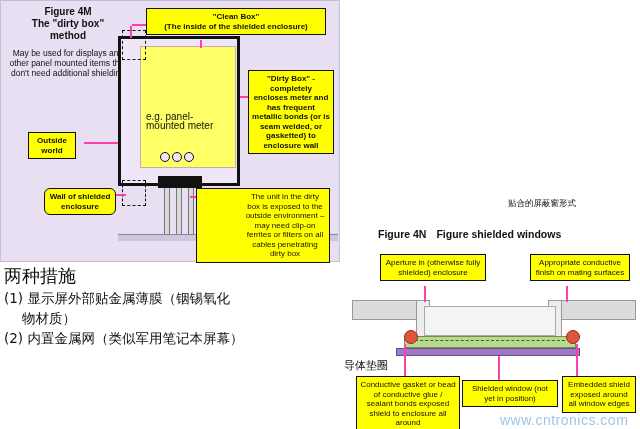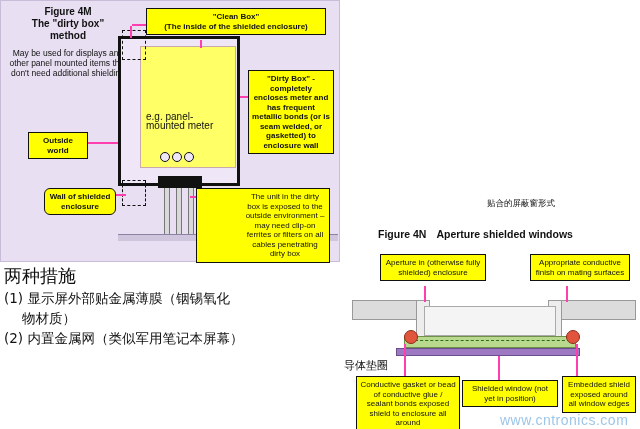--- a/index.html
+++ b/index.html
@@ -44,7 +44,7 @@
 
   #clean-box{left:146px;top:8px;width:180px;}
   #dirty-box{left:248px;top:70px;width:86px;}
-  #outside-world{left:28px;top:132px;width:60px;}
+  #outside-world{left:28px;top:132px;width:48px;}
   #wall-box{left:44px;top:188px;width:72px;border-radius:6px;}
   #exposed-box{left:196px;top:188px;width:134px;padding-left:47px;}
 

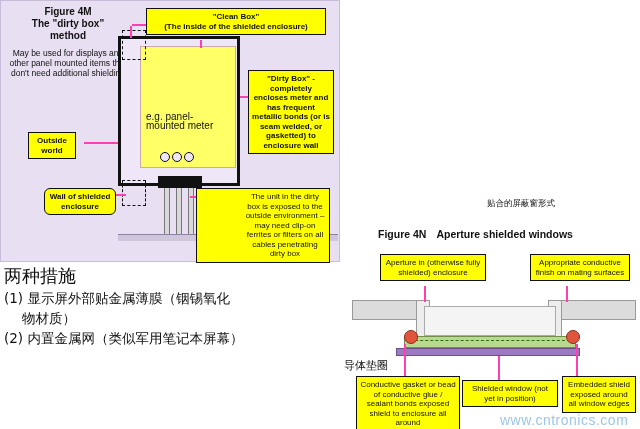--- a/index.html
+++ b/index.html
@@ -119,7 +119,7 @@
     box-sizing:border-box;
   }
   #cn-caption-4n{
-    left:466px;top:198px;width:110px;text-align:center;
+    left:466px;top:198px;width:110px;text-align:right;
     font-size:8.5px;color:#111;font-family:Liberation Mono, monospace;
   }
   #fig4n-title{

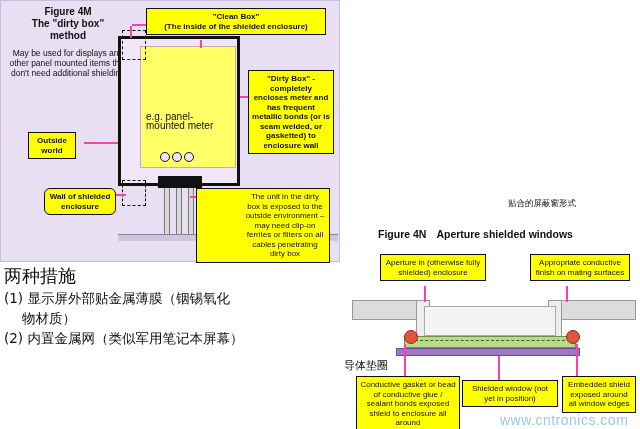--- a/index.html
+++ b/index.html
@@ -212,7 +212,7 @@
 <div class="abs" id="fig4n"></div>
 <div class="abs" id="cn-caption-4n">贴合的屏蔽窗形式</div>
 <div class="abs" id="fig4n-title">
-  <span class="num">Figure 4N</span><span>Aperture shielded windows</span>
+  <span class="num">Figure 4N</span><span>Figure shielded windows</span>
 </div>
 
 <div class="abs" id="n-wall-l"></div>

